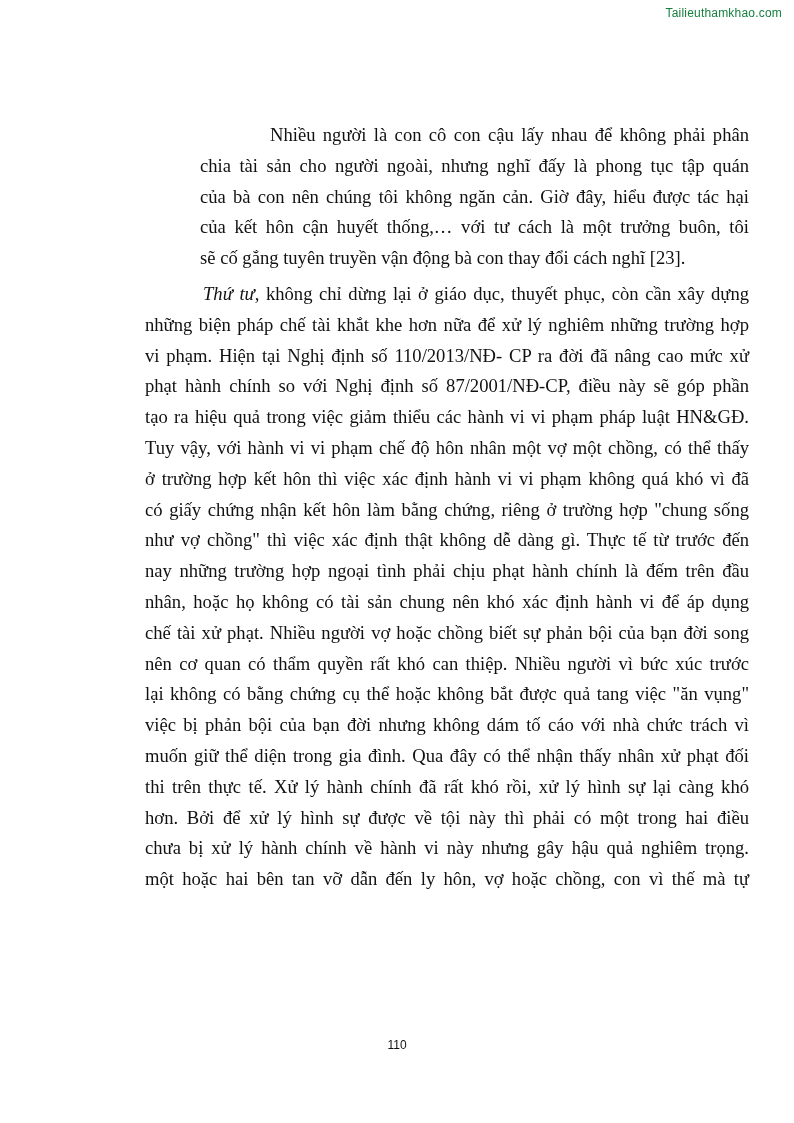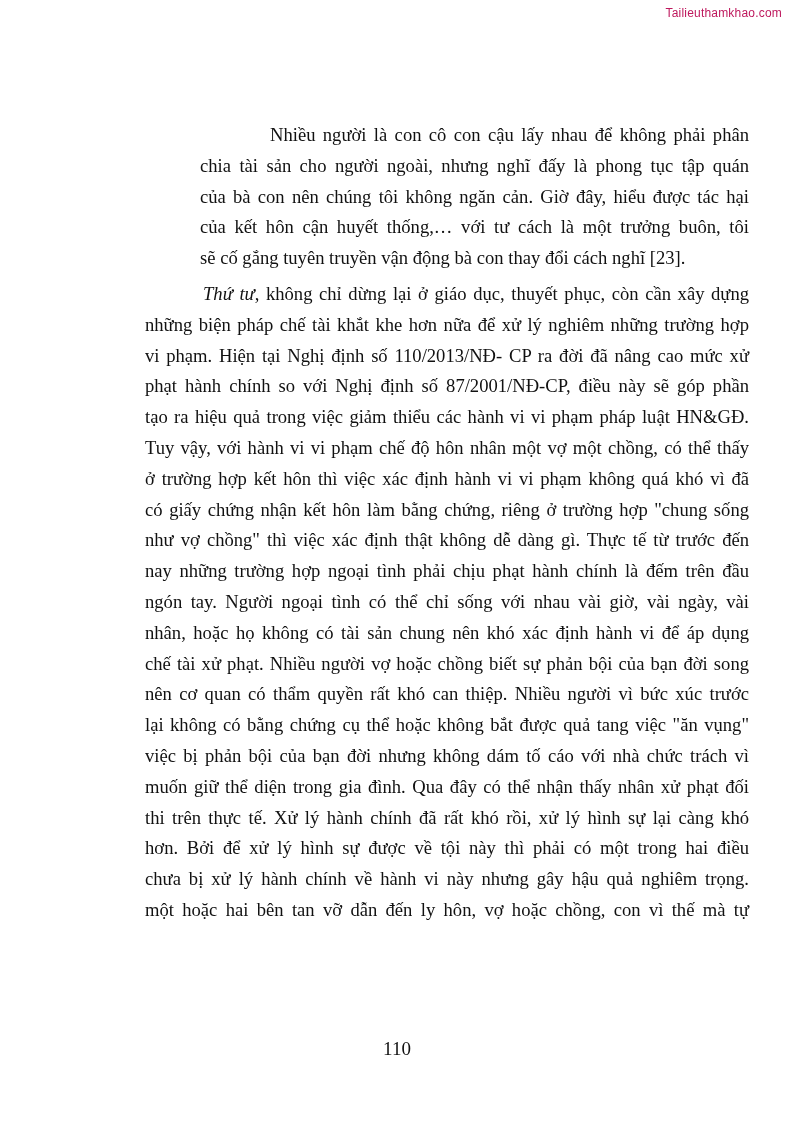--- a/index.html
+++ b/index.html
@@ -21,7 +21,7 @@
       right: 12px;
       font-family: "Liberation Sans", "DejaVu Sans", sans-serif;
       font-size: 12px;
-      color: #be185d;
+      color: #15803d;
       letter-spacing: 0.2px;
     }
     .page {

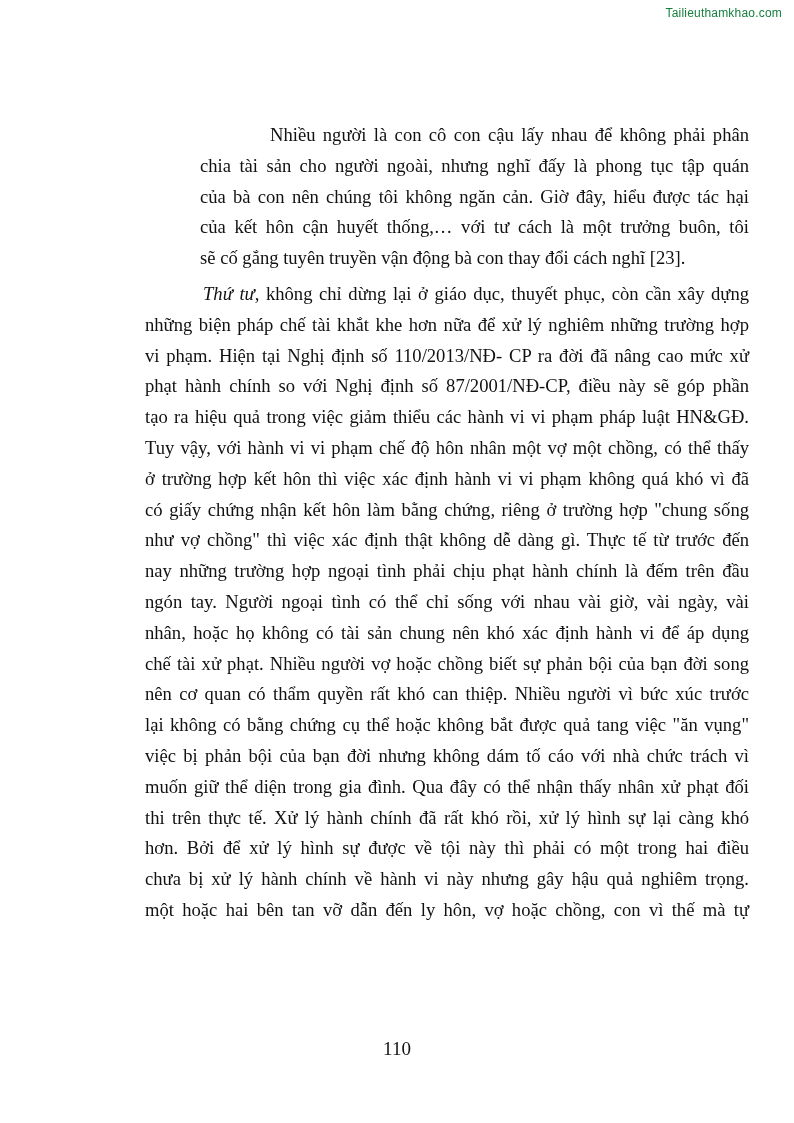--- a/index.html
+++ b/index.html
@@ -111,7 +111,6 @@
     <span class="line">có giấy chứng nhận kết hôn làm bằng chứng, riêng ở trường hợp "chung sống</span>
     <span class="line">như vợ chồng" thì việc xác định thật không dễ dàng gì. Thực tế từ trước đến</span>
     <span class="line">nay những trường hợp ngoại tình phải chịu phạt hành chính là đếm trên đầu</span>
-    <span class="line">ngón tay. Người ngoại tình có thể chỉ sống với nhau vài giờ, vài ngày, vài</span>
     <span class="line">nhân, hoặc họ không có tài sản chung nên khó xác định hành vi để áp dụng</span>
     <span class="line">chế tài xử phạt. Nhiều người vợ hoặc chồng biết sự phản bội của bạn đời song</span>
     <span class="line">nên cơ quan có thẩm quyền rất khó can thiệp. Nhiều người vì bức xúc trước</span>

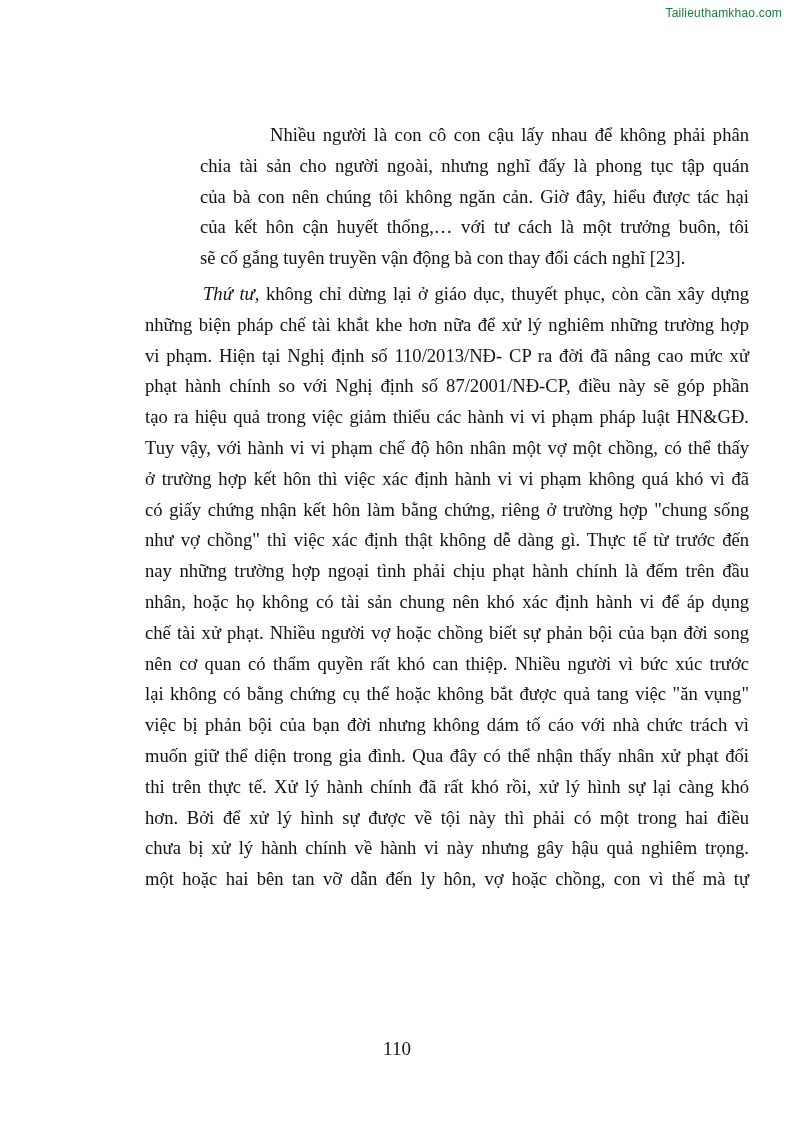--- a/index.html
+++ b/index.html
@@ -81,8 +81,8 @@
       width: 794px;
       top: 1038px;
       text-align: center;
-      font-size: 19px;
-      font-family: Liberation Serif, serif;
+      font-size: 12px;
+      font-family: Liberation Sans, sans-serif;
     }
   </style>
 </head>

